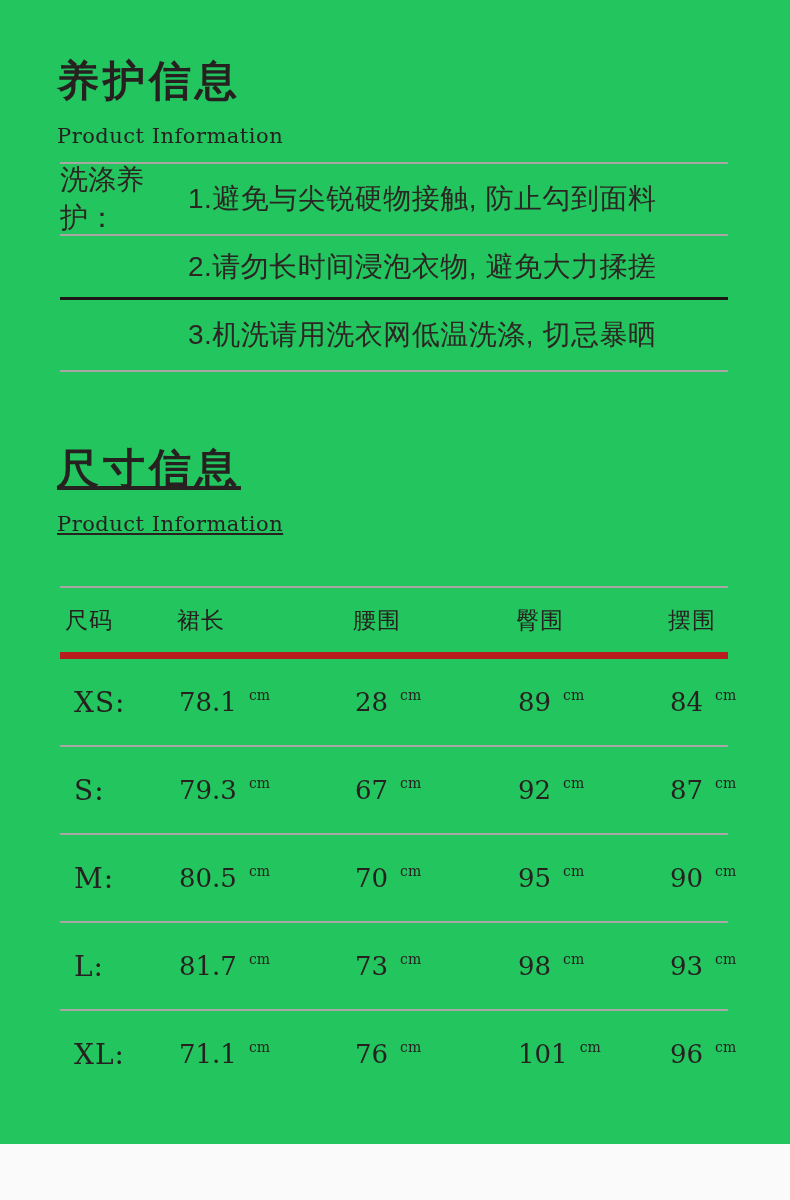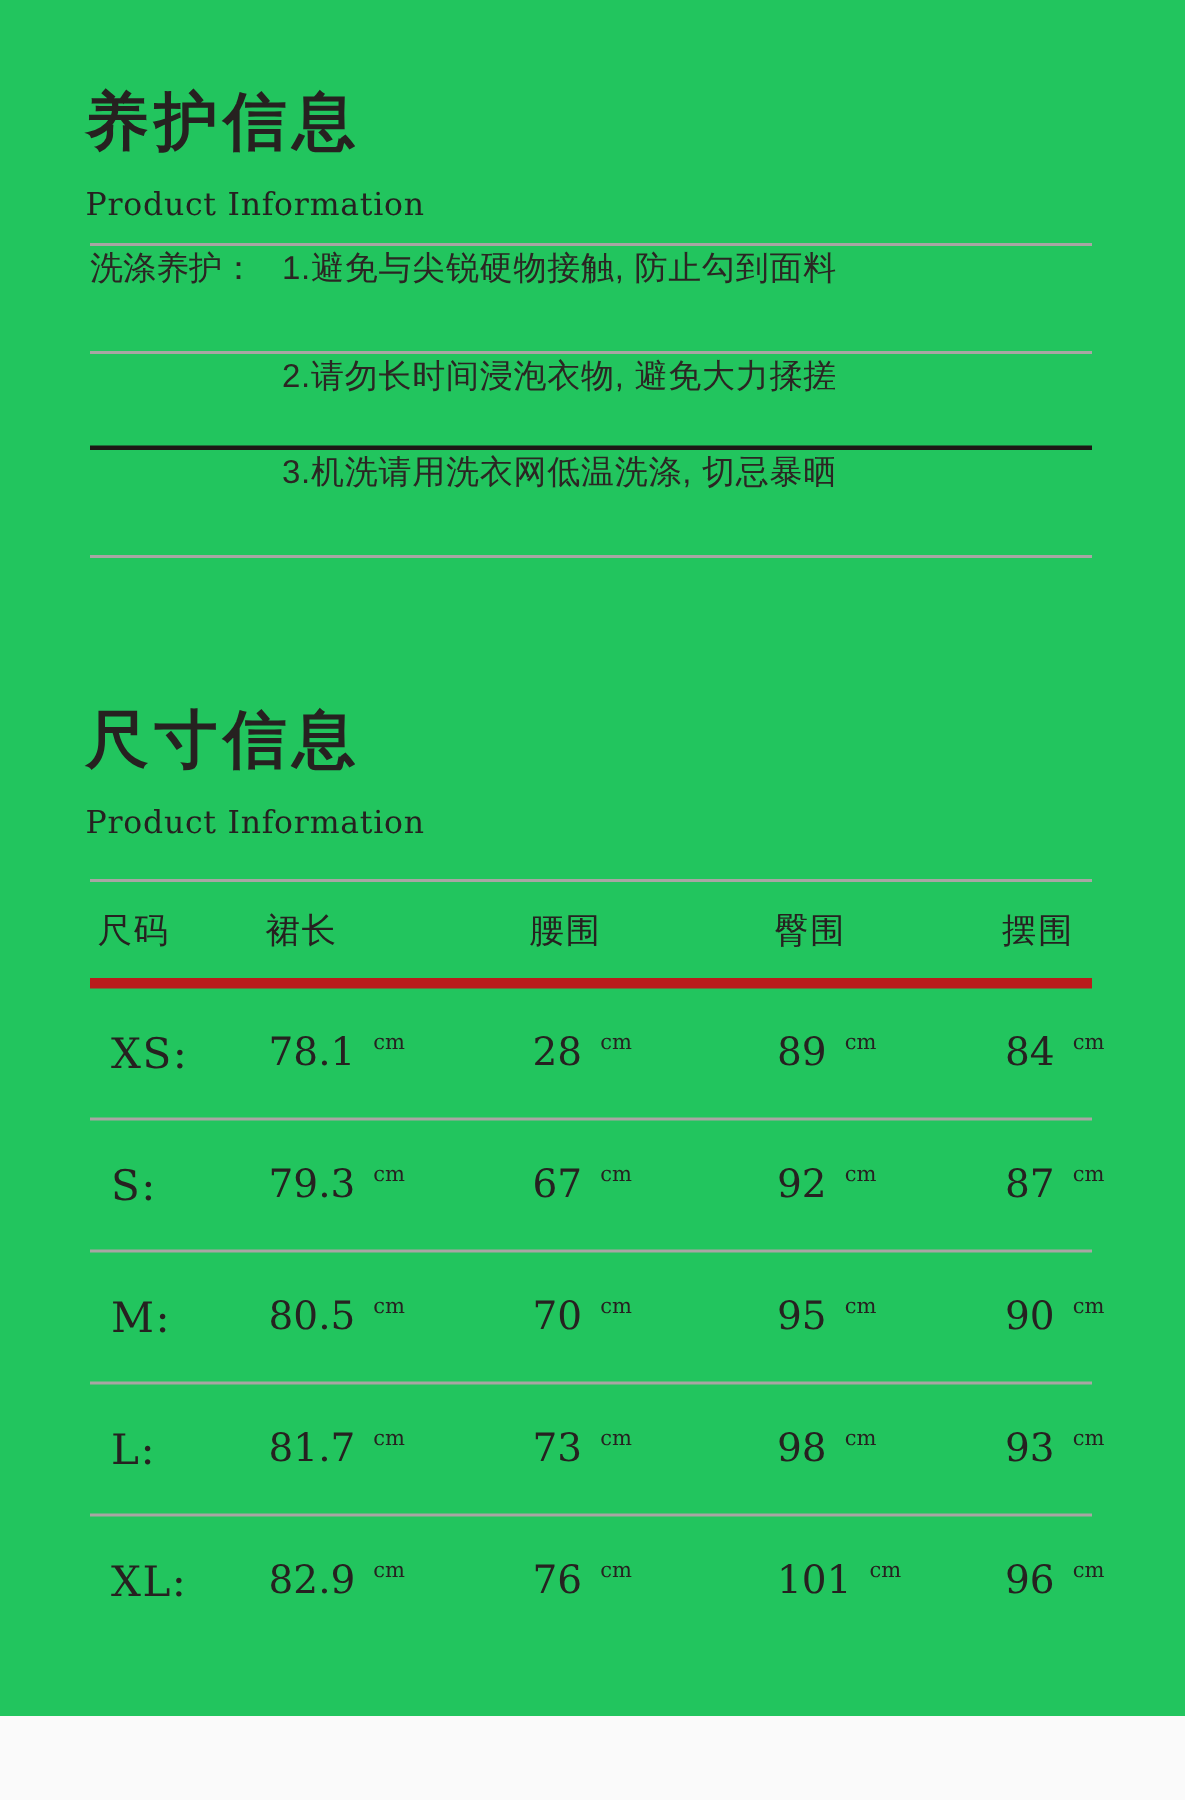--- a/index.html
+++ b/index.html
@@ -45,8 +45,8 @@
   }
   .care-row {
     display: flex;
-    align-items: flex-start;
-    font-size: 22px;
+    align-items: center;
+    font-size: 28px;
     color: #2b2623;
   }
   .care-row-1 { height: 72px; border-bottom: 2px solid #a9a6a4; }

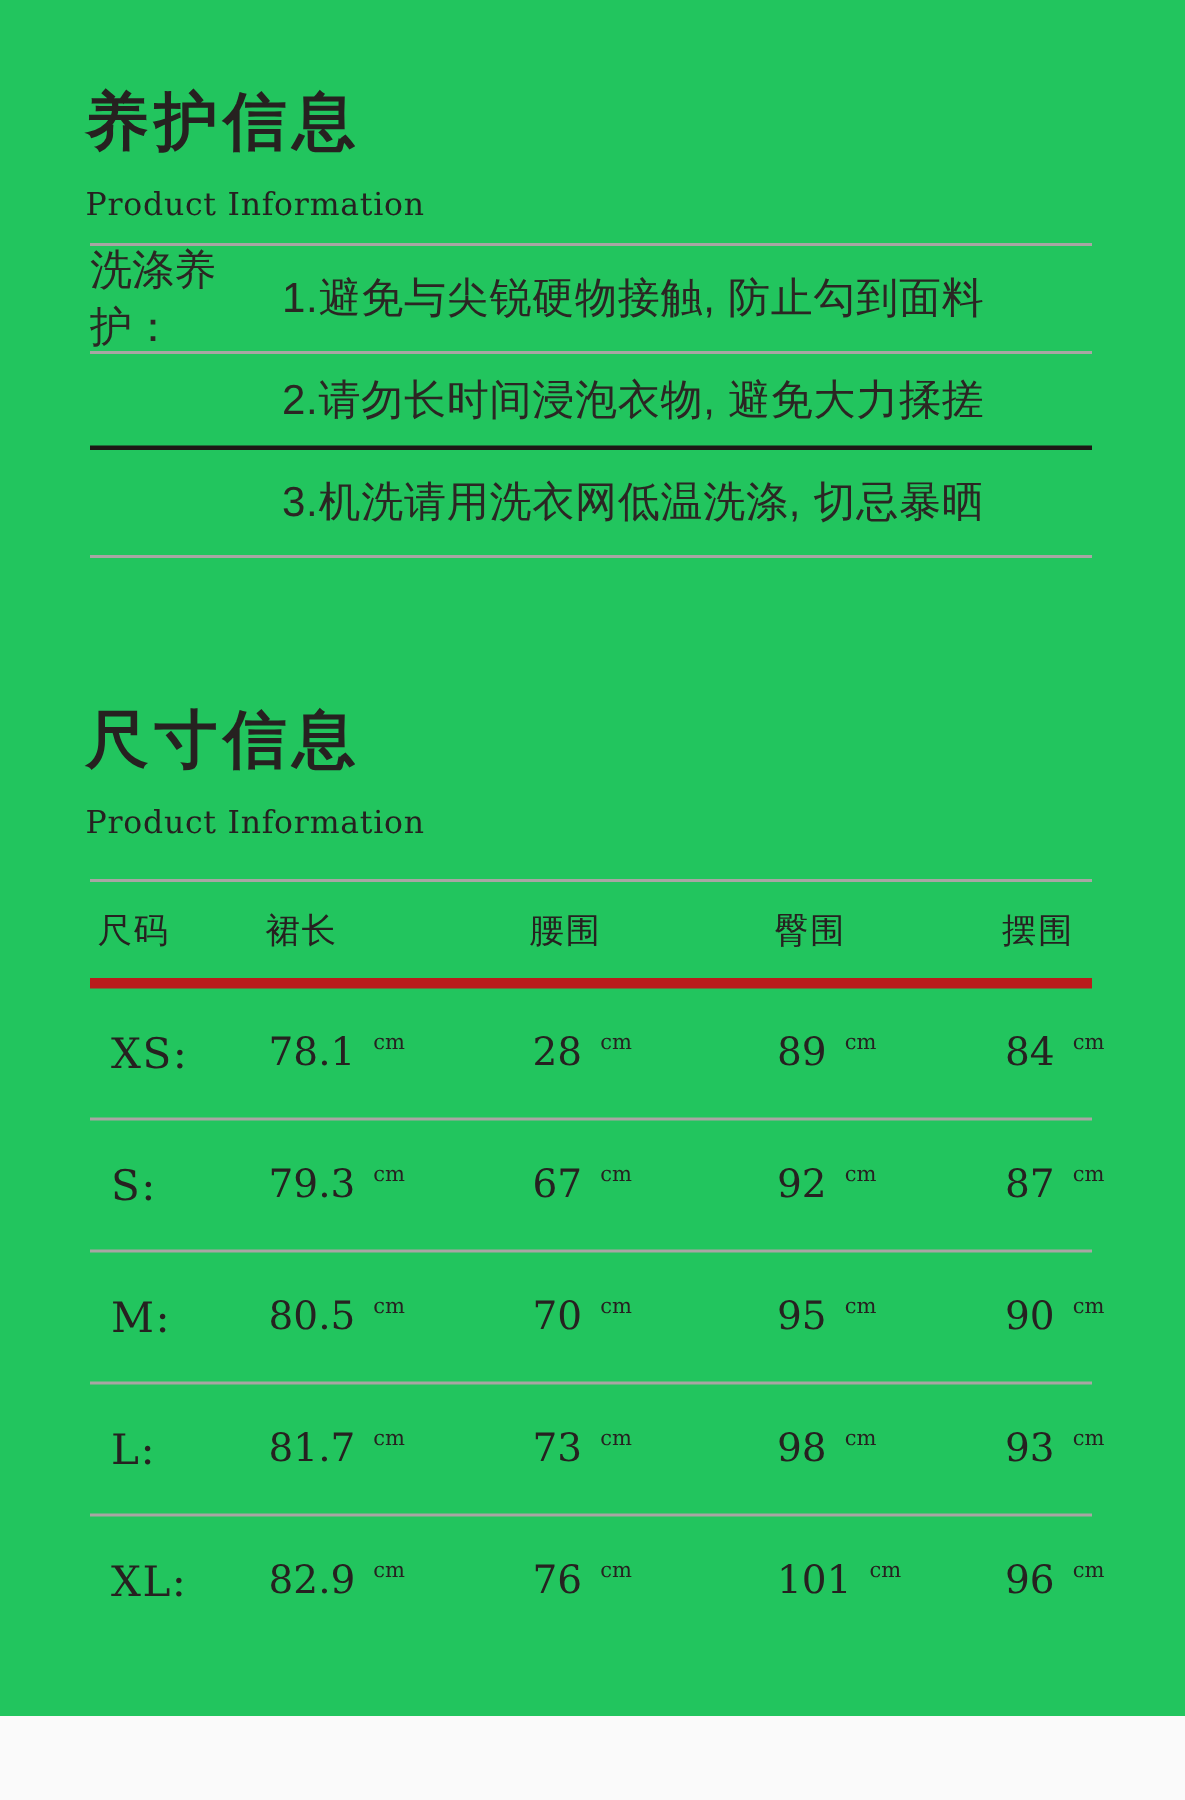--- a/index.html
+++ b/index.html
@@ -17,7 +17,7 @@
   
   .section-header { position: absolute; left: 57px; }
   .care-header { top: 56px; }
-  .size-header { top: 468px; }
+  .size-header { top: 444px; text-decoration: underline; }
   .section-title {
     font-family: "DejaVu Serif", "Liberation Serif", serif;
     font-size: 42px;

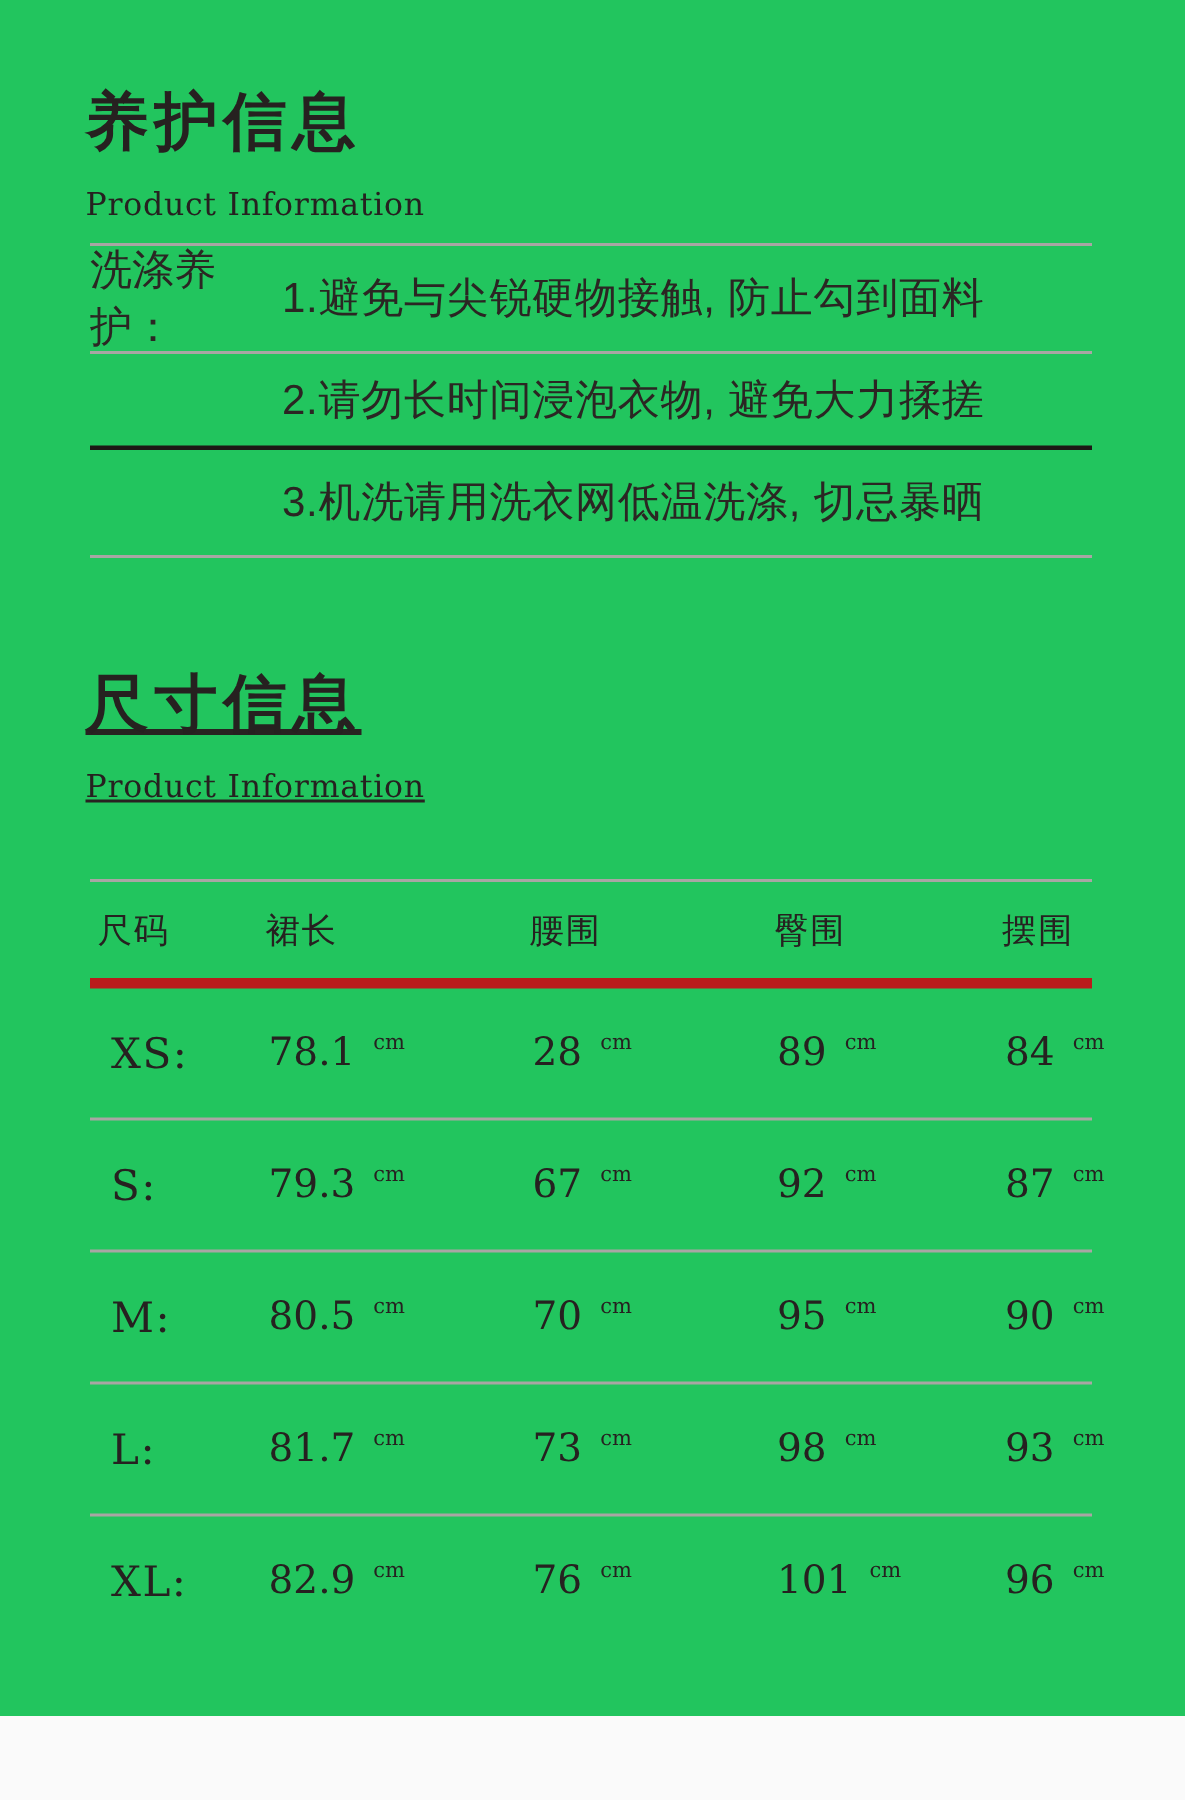--- a/index.html
+++ b/index.html
@@ -180,7 +180,7 @@
 
     <div class="size-grid size-row">
       <span class="size-label-cell">XL:</span>
-      <span class="size-value-cell"><span class="size-value">82.9</span><span class="size-unit">cm</span></span>
+      <span class="size-value-cell"><span class="size-value">71.1</span><span class="size-unit">cm</span></span>
       <span class="size-value-cell"><span class="size-value">76</span><span class="size-unit">cm</span></span>
       <span class="size-value-cell"><span class="size-value">101</span><span class="size-unit">cm</span></span>
       <span class="size-value-cell"><span class="size-value">96</span><span class="size-unit">cm</span></span>

